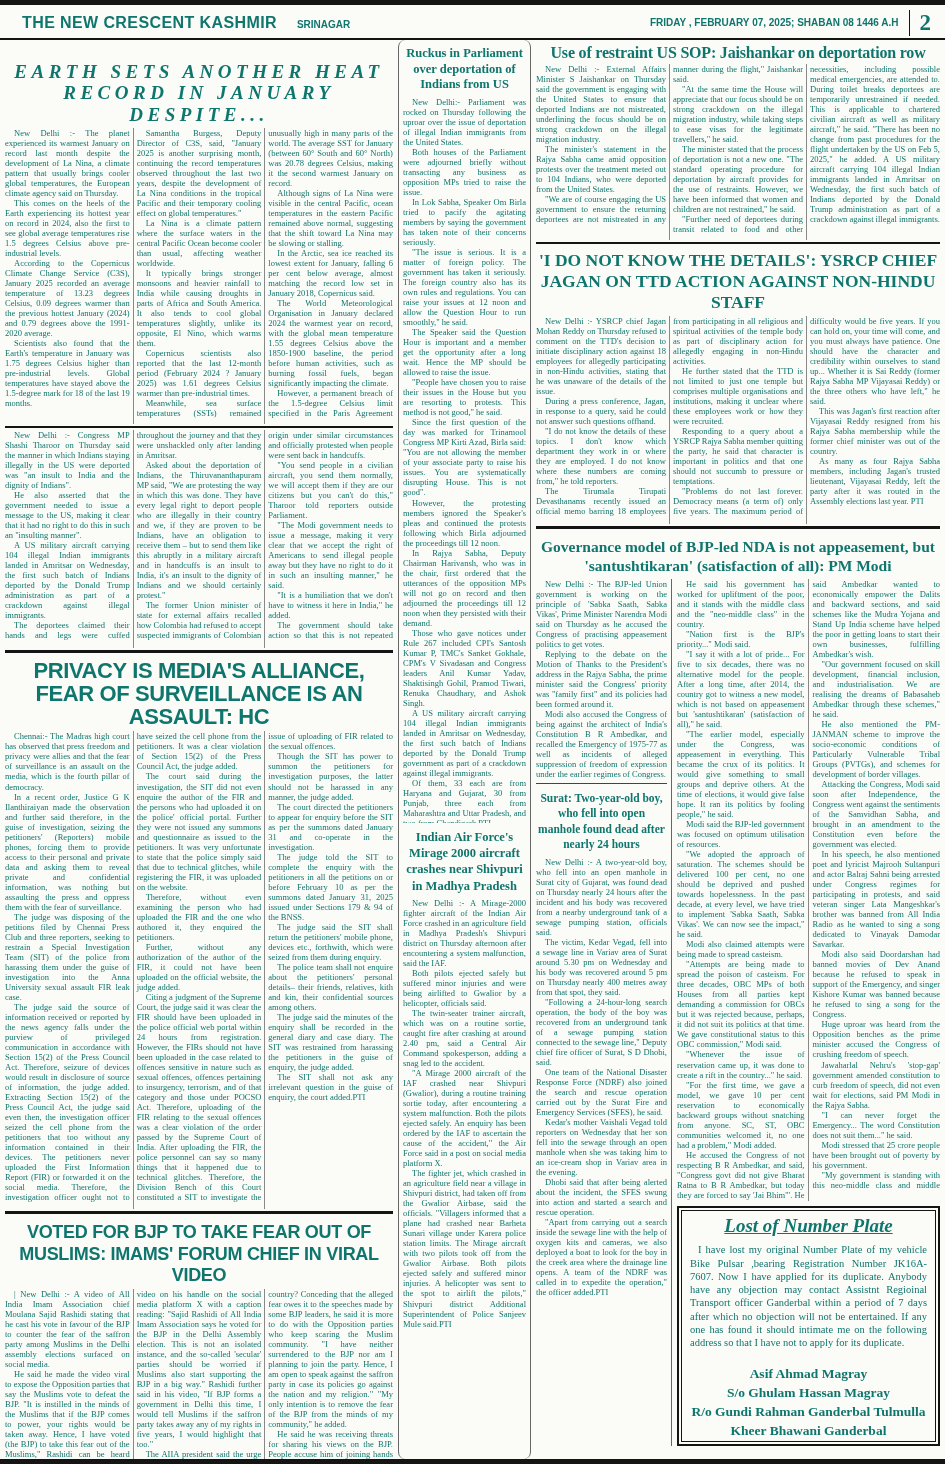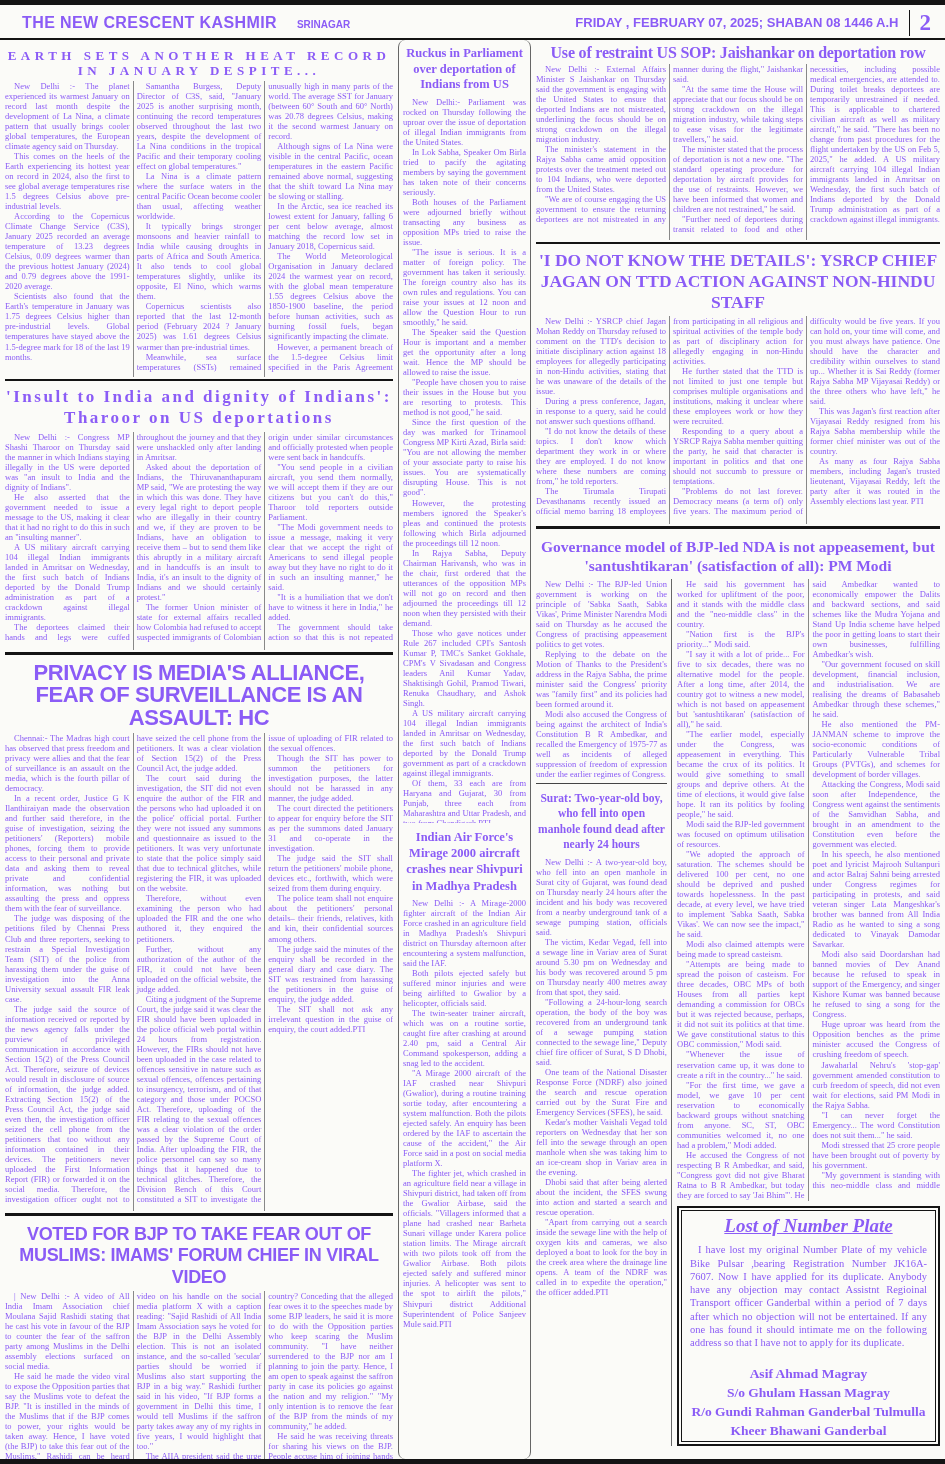--- a/index.html
+++ b/index.html
@@ -4,7 +4,7 @@
 <style>
   * { margin:0; padding:0; box-sizing:border-box; }
   html,body { background:#d8d8d4; }
-  .page { width:945px; height:1464px; margin:0 auto; background:#fbfbf8; color:#8b5cf6;
+  .page { width:945px; height:1464px; margin:0 auto; background:#fbfbf8; color:#0f766e;
           font-family:"Liberation Serif", serif; overflow:hidden; border-bottom:5px solid #141414; position:relative; }
   
   .masthead { height:40px; border-top:5px solid #141414; border-bottom:2px solid #141414;

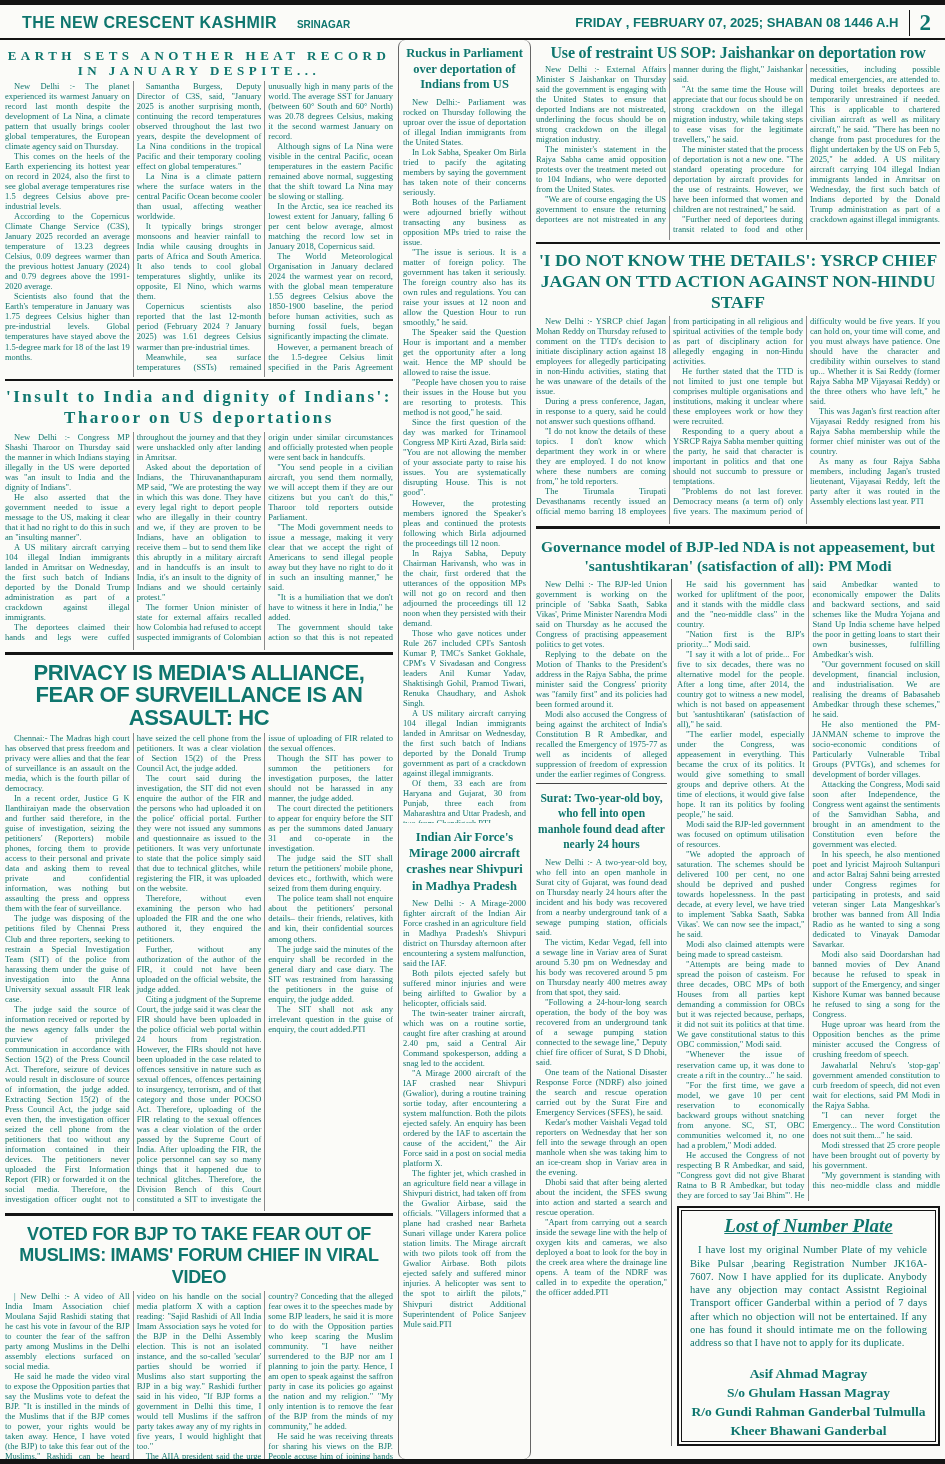--- a/index.html
+++ b/index.html
@@ -14,7 +14,7 @@
   .paper-name { font-size:16px; font-weight:bold; letter-spacing:.4px; }
   .city { font-size:10px; font-weight:bold; }
   .mast-right { display:flex; align-items:center; gap:10px; }
-  .date { font-size:13px; font-weight:bold; }
+  .date { font-size:10px; font-weight:bold; }
   .pageno-divider { width:1px; height:26px; background:#141414; }
   .pageno { font-size:23px; font-weight:bold; font-family:"Liberation Serif", serif; padding-right:6px;}
   

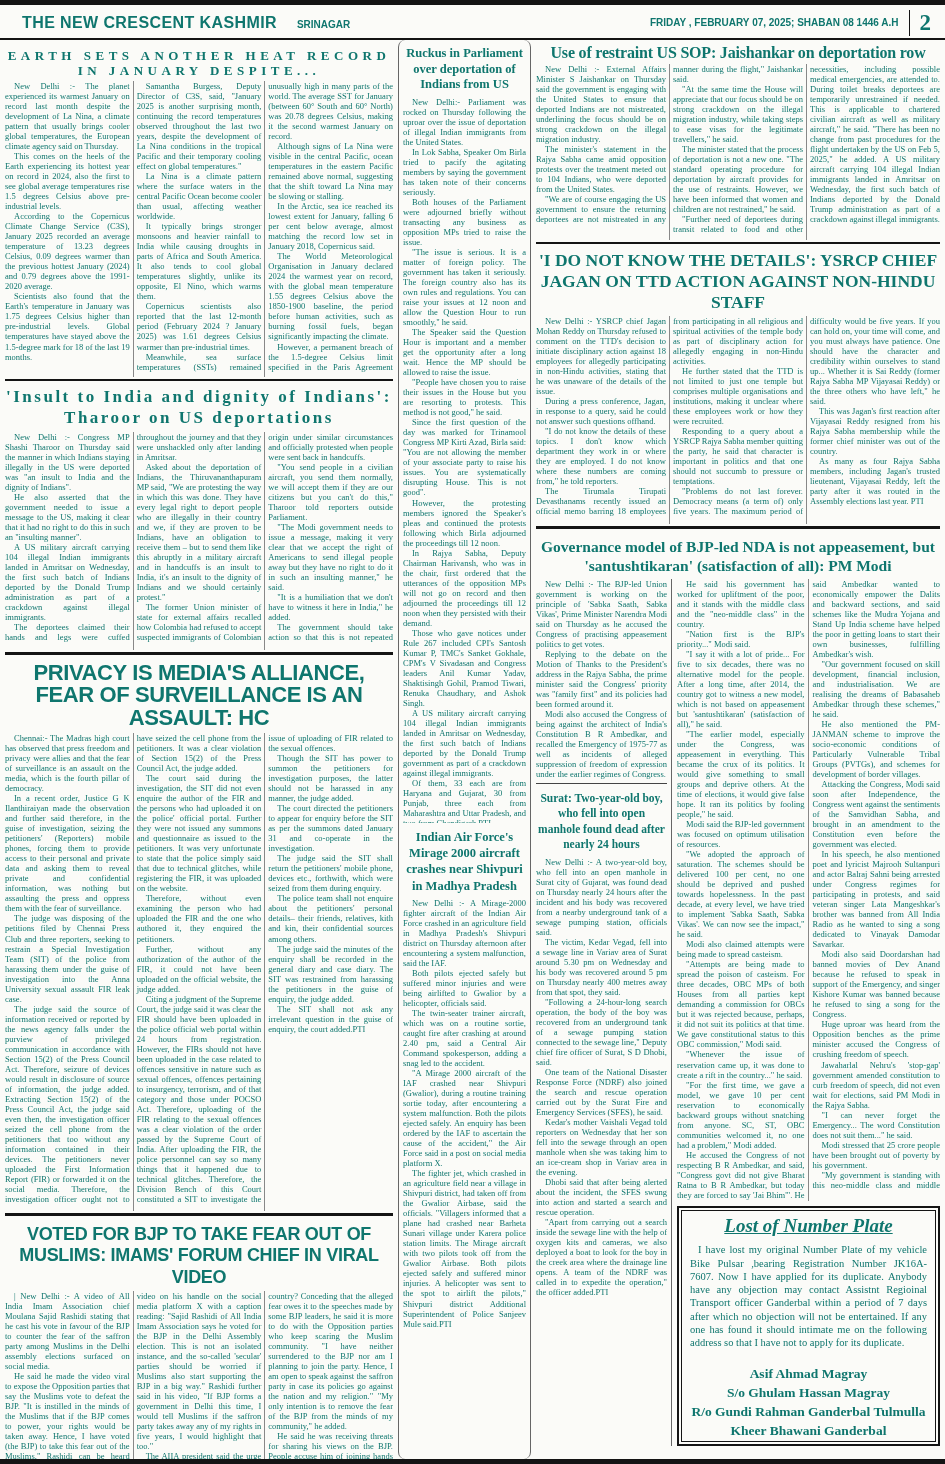--- a/index.html
+++ b/index.html
@@ -28,7 +28,7 @@
   .hr1 { border-top:1px solid #444; margin:2px 0; }
   
   .hl { text-align:center; font-weight:bold; overflow:hidden; }
-  .hl-earth   { font-size:13px; letter-spacing:4.5px; line-height:1.12; padding:9px 0 3px; }
+  .hl-earth   { font-size:19px; letter-spacing:4.5px; line-height:1.12; padding:21px 0 3px;font-style:italic; }
   .hl-tharoor { font-size:17px; letter-spacing:2.5px; line-height:1.22; padding:4px 0 3px; }
   .hl-privacy { font-family:"Liberation Sans", sans-serif; font-size:22px; letter-spacing:-.4px; line-height:1.04; padding:4px 0 3px; }
   .hl-voted   { font-family:"Liberation Sans", sans-serif; font-size:18px; letter-spacing:-.3px; line-height:1.18; padding:5px 0 3px; }

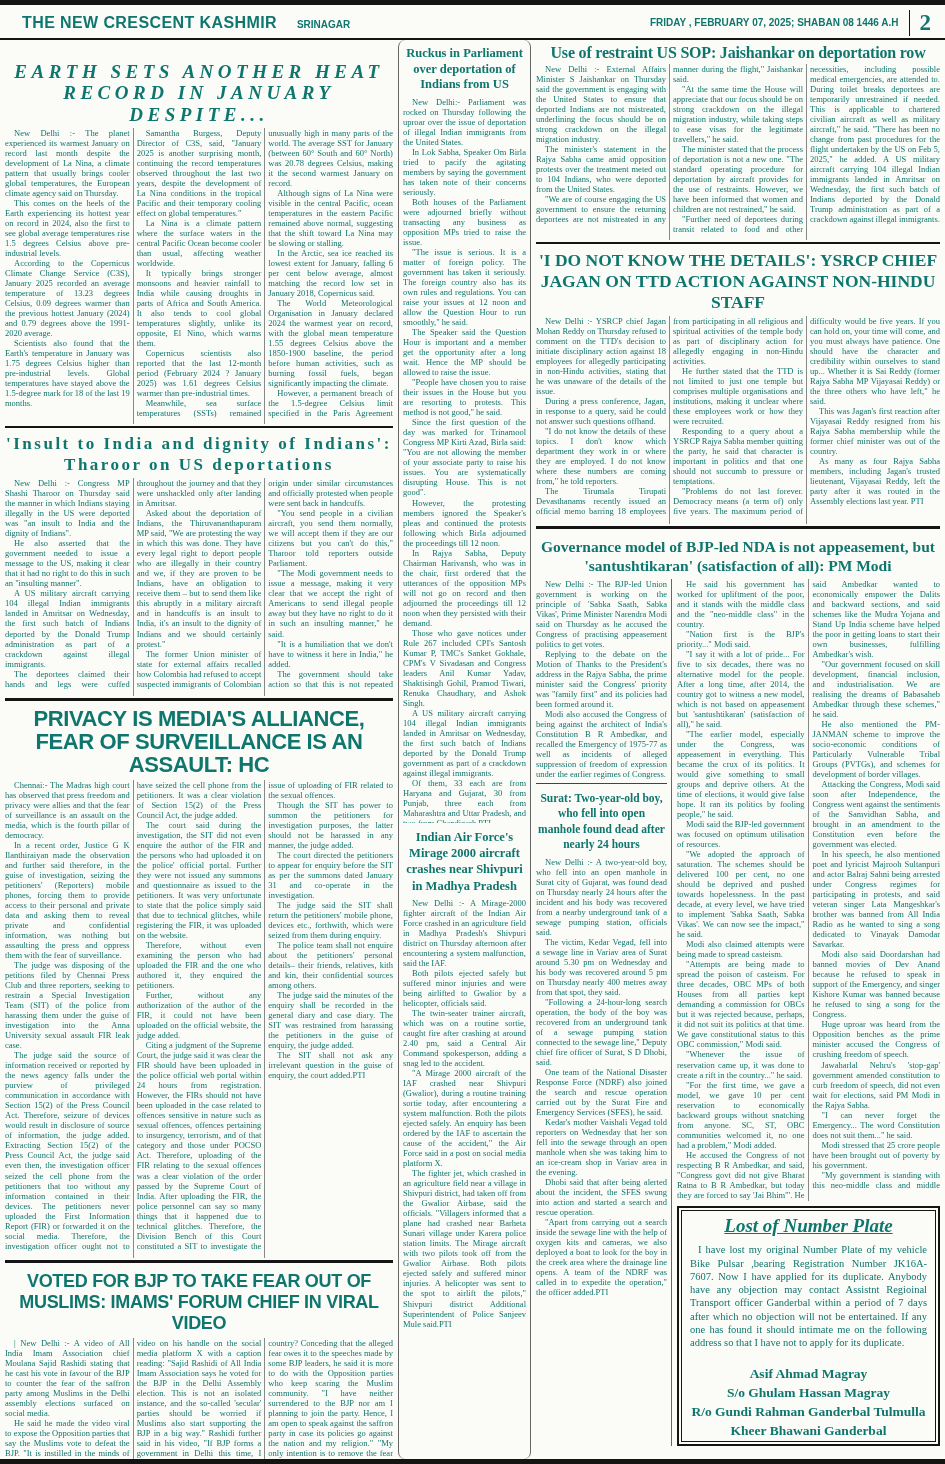--- a/index.html
+++ b/index.html
@@ -164,8 +164,8 @@
         <h1 class="hl hl-ruckus">Ruckus in Parliament over deportation of Indians from US</h1>
         <div class="body ruckus-body">
             <p class="para">New Delhi:- Parliament was rocked on Thursday following the uproar over the issue of deportation of illegal Indian immigrants from the United States.</p>
+            <p class="para">Both houses of the Parliament were adjourned briefly without transacting any business as opposition MPs tried to raise the issue.</p>
             <p class="para">In Lok Sabha, Speaker Om Birla tried to pacify the agitating members by saying the government has taken note of their concerns seriously.</p>
-            <p class="para">Both houses of the Parliament were adjourned briefly without transacting any business as opposition MPs tried to raise the issue.</p>
             <p class="para">"The issue is serious. It is a matter of foreign policy. The government has taken it seriously. The foreign country also has its own rules and regulations. You can raise your issues at 12 noon and allow the Question Hour to run smoothly," he said.</p>
             <p class="para">The Speaker said the Question Hour is important and a member get the opportunity after a long wait. Hence the MP should be allowed to raise the issue.</p>
             <p class="para">"People have chosen you to raise their issues in the House but you are resorting to protests. This method is not good," he said.</p>

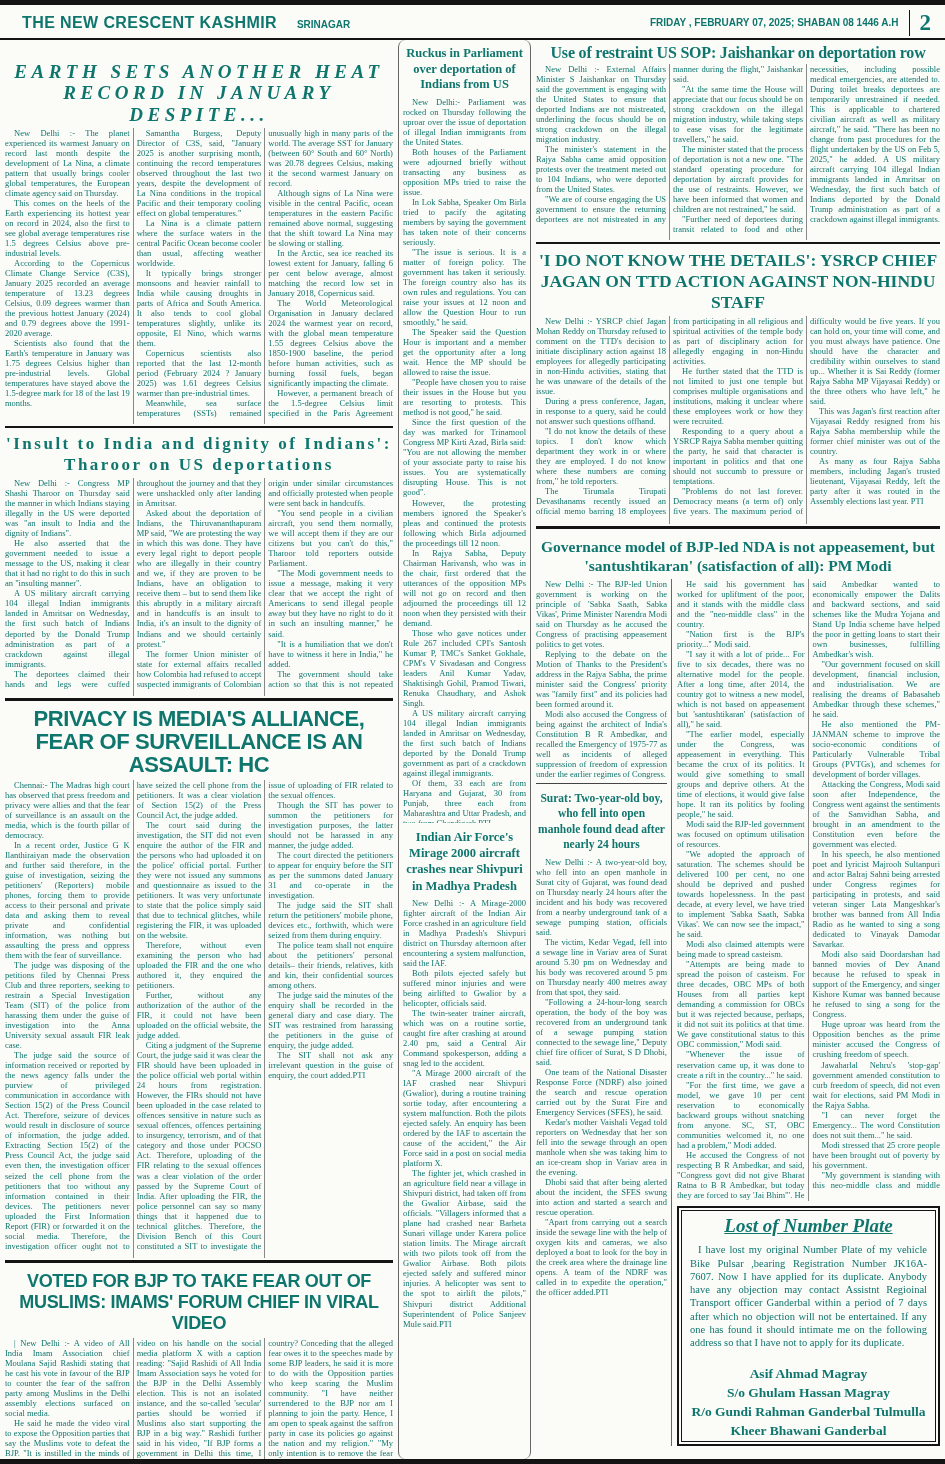--- a/index.html
+++ b/index.html
@@ -108,7 +108,6 @@
       <div class="hr2"></div>
 
       <article>
-        <h1 class="hl hl-tharoor">'Insult to India and dignity of Indians': Tharoor on US deportations</h1>
         <div class="body cols3 tharoor-body">
             <p class="para">New Delhi :- Congress MP Shashi Tharoor on Thursday said the manner in which Indians staying illegally in the US were deported was "an insult to India and the dignity of Indians".</p>
             <p class="para">He also asserted that the government needed to issue a message to the US, making it clear that it had no right to do this in such an "insulting manner".</p>

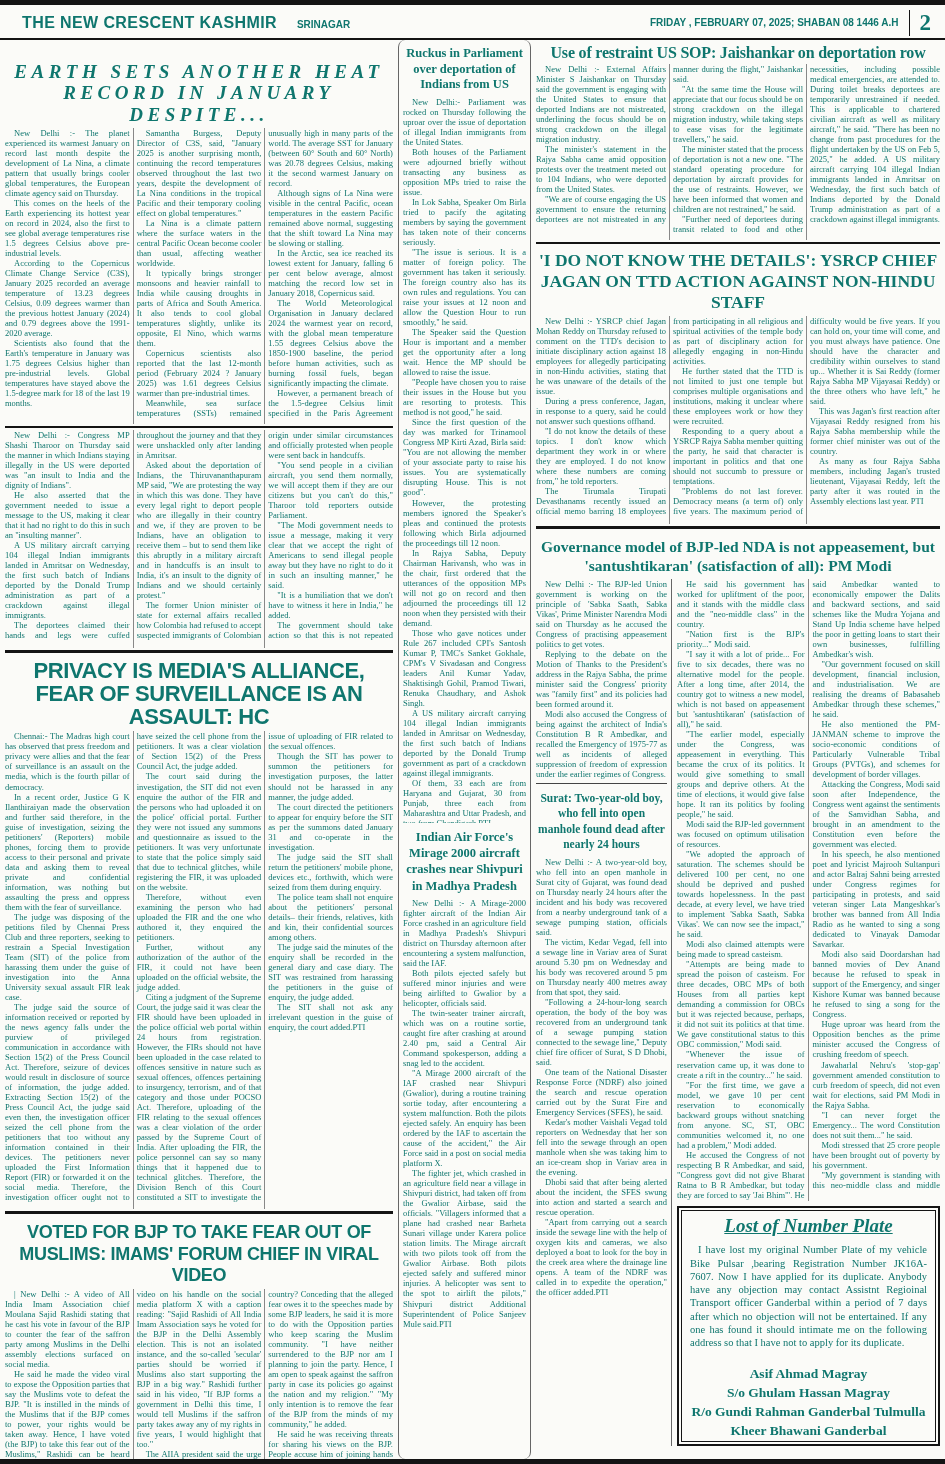--- a/index.html
+++ b/index.html
@@ -136,6 +136,7 @@
             <p class="para">Citing a judgment of the Supreme Court, the judge said it was clear the FIR should have been uploaded in the police official web portal within 24 hours from registration. However, the FIRs should not have been uploaded in the case related to offences sensitive in nature such as sexual offences, offences pertaining to insurgency, terrorism, and of that category and those under POCSO Act. Therefore, uploading of the FIR relating to the sexual offences was a clear violation of the order passed by the Supreme Court of India. After uploading the FIR, the police personnel can say so many things that it happened due to technical glitches. Therefore, the Division Bench of this Court constituted a SIT to investigate the issue of uploading of FIR related to the sexual offences.</p>
             <p class="para">Though the SIT has power to summon the petitioners for investigation purposes, the latter should not be harassed in any manner, the judge added.</p>
             <p class="para">The court directed the petitioners to appear for enquiry before the SIT as per the summons dated January 31 and co-operate in the investigation.</p>
+            <p class="para">The judge told the SIT to complete the enquiry with the petitioners in all the petitions on or before February 10 as per the summons dated January 31, 2025 issued under Sections 179 &amp; 94 of the BNSS.</p>
             <p class="para">The judge said the SIT shall return the petitioners' mobile phone, devices etc., forthwith, which were seized from them during enquiry.</p>
             <p class="para">The police team shall not enquire about the petitioners' personal details– their friends, relatives, kith and kin, their confidential sources among others.</p>
             <p class="para">The judge said the minutes of the enquiry shall be recorded in the general diary and case diary. The SIT was restrained from harassing the petitioners in the guise of enquiry, the judge added.</p>

